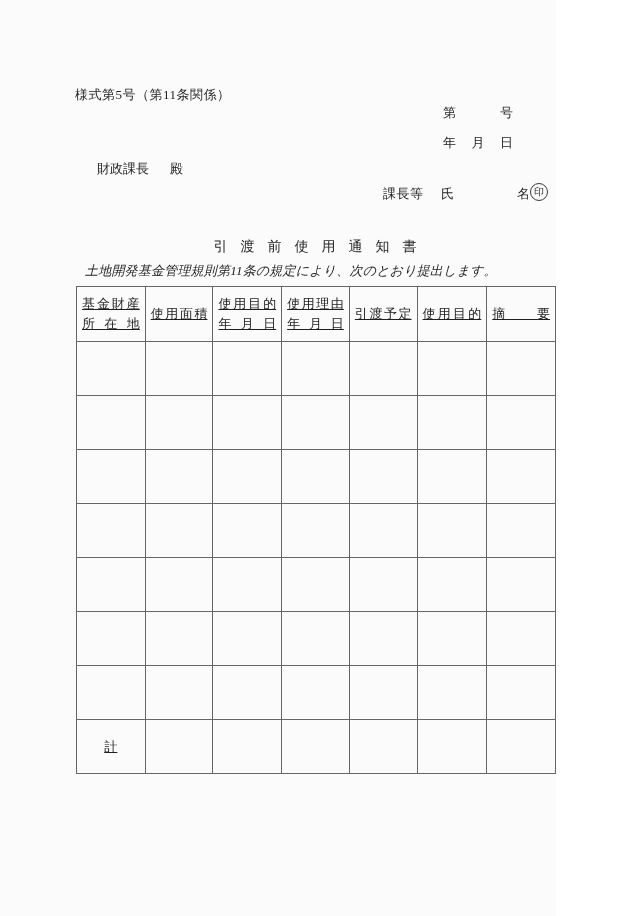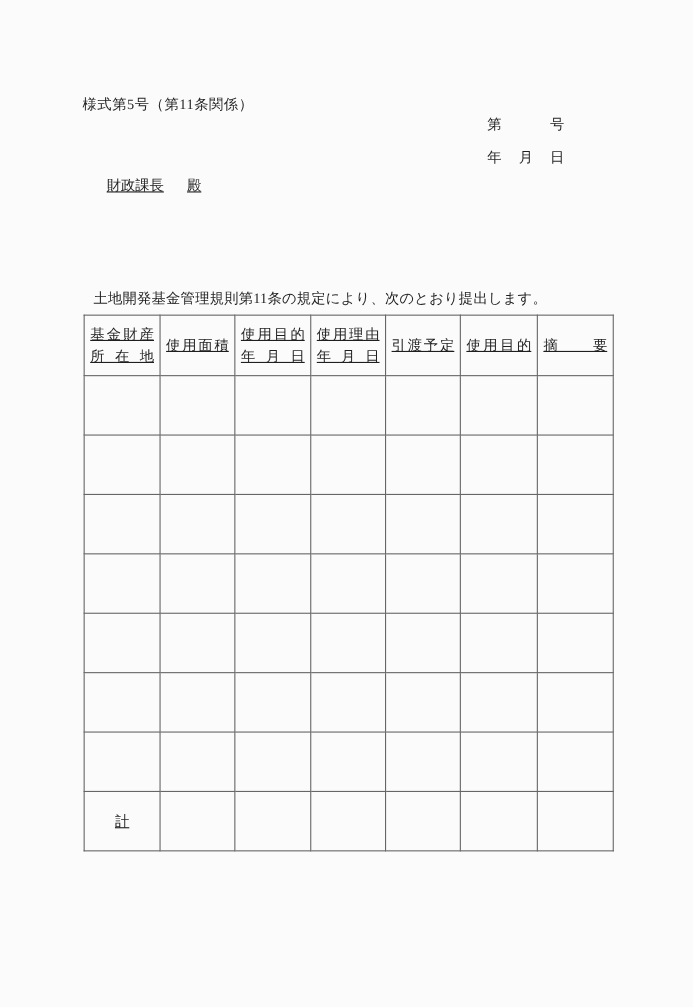--- a/index.html
+++ b/index.html
@@ -5,7 +5,7 @@
   html, body { margin: 0; padding: 0; background: #ffffff; }
   .page {
     position: relative;
-    width: 630px;
+    width: 556px;
     height: 916px;
     background: #fbfbfb;
     font-family: "Liberation Serif", "DejaVu Serif", serif;

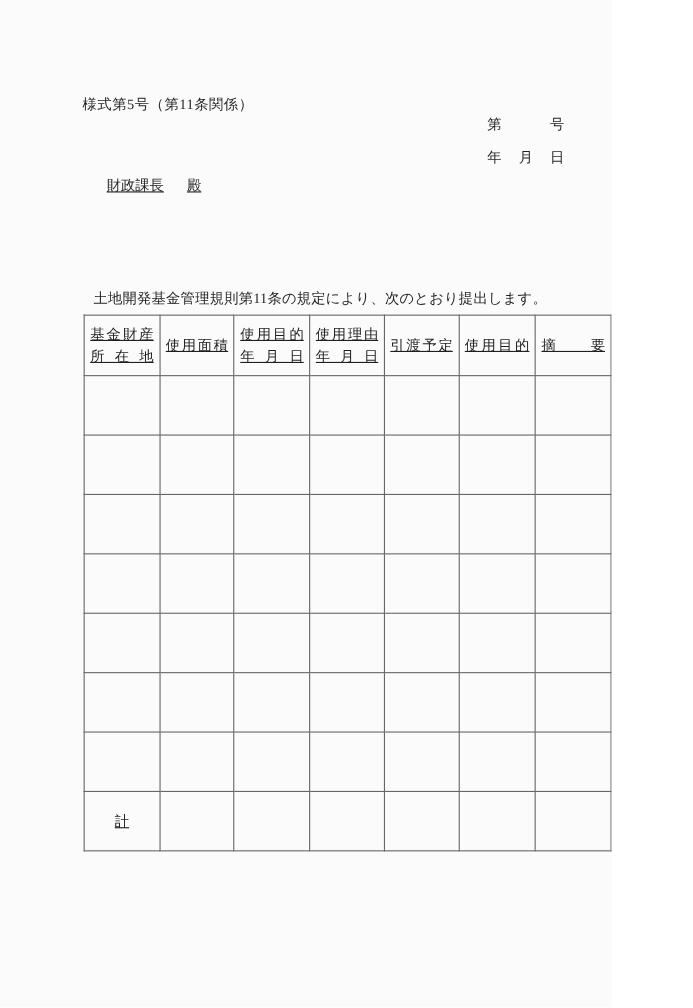--- a/index.html
+++ b/index.html
@@ -20,7 +20,7 @@
   .docno-line { left: 443px; top: 104px; width: 70px; display: flex; justify-content: space-between; }
   .date-line  { left: 443px; top: 134px; width: 70px; display: flex; justify-content: space-between; }
 
-  .addressee-line { left: 97px; top: 160px; display: flex; text-decoration: underline; }
+  .addressee-line { left: 97px; top: 160px; display: flex; }
   .addressee-line .honorific { margin-left: 21px; }
 
   .sender-line { left: 383px; top: 185px; width: 180px; height: 18px; }

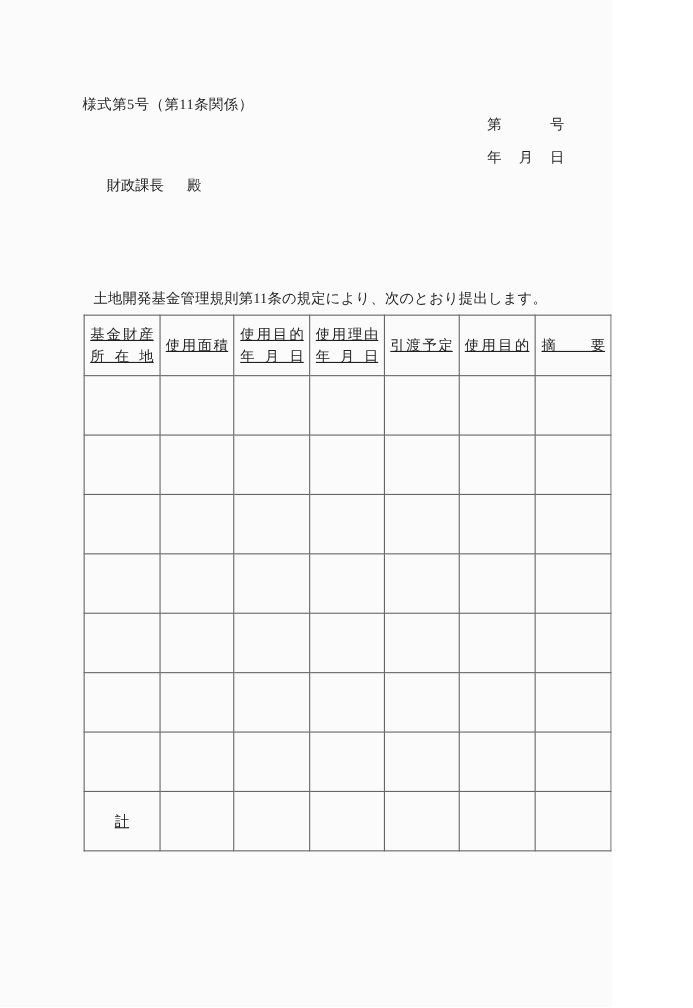--- a/index.html
+++ b/index.html
@@ -86,6 +86,14 @@
     <span class="honorific">殿</span>
   </div>
 
+  <div class="abs sender-line">
+    <span class="sender-role">課長等</span>
+    <span class="sender-surname">氏</span>
+    <span class="sender-givenname">名</span>
+    <span class="seal">
+      <span>印</span>
+    </span>
+  </div>
 
 
   <div class="abs intro-text">土地開発基金管理規則第11条の規定により、次のとおり提出します。</div>

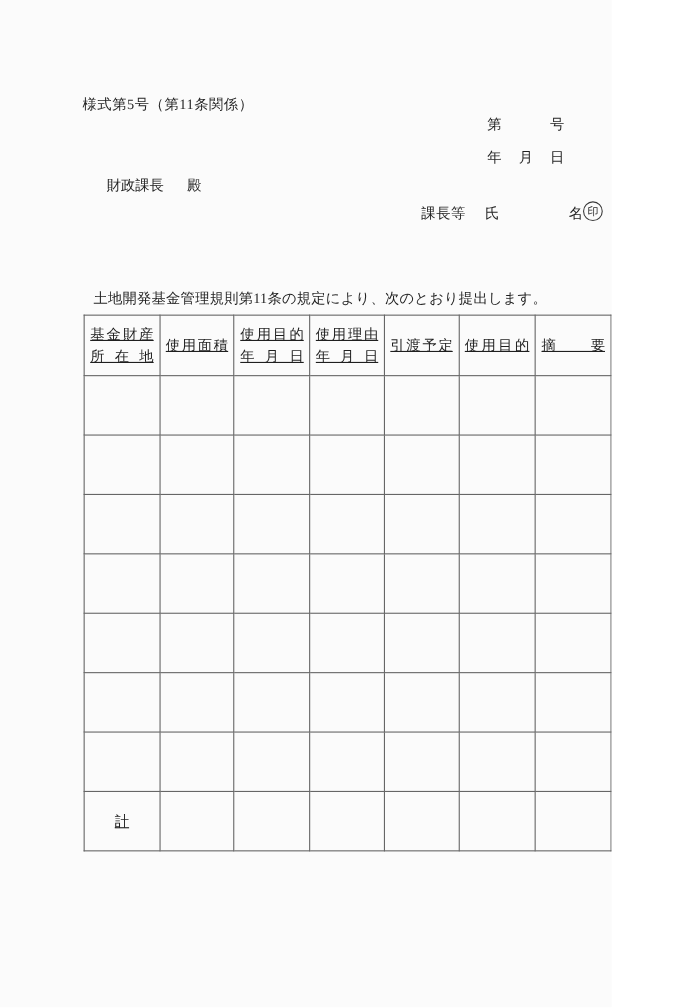--- a/index.html
+++ b/index.html
@@ -95,6 +95,7 @@
     </span>
   </div>
 
+  <div class="abs doc-title">引渡前使用通知書</div>
 
   <div class="abs intro-text">土地開発基金管理規則第11条の規定により、次のとおり提出します。</div>
 

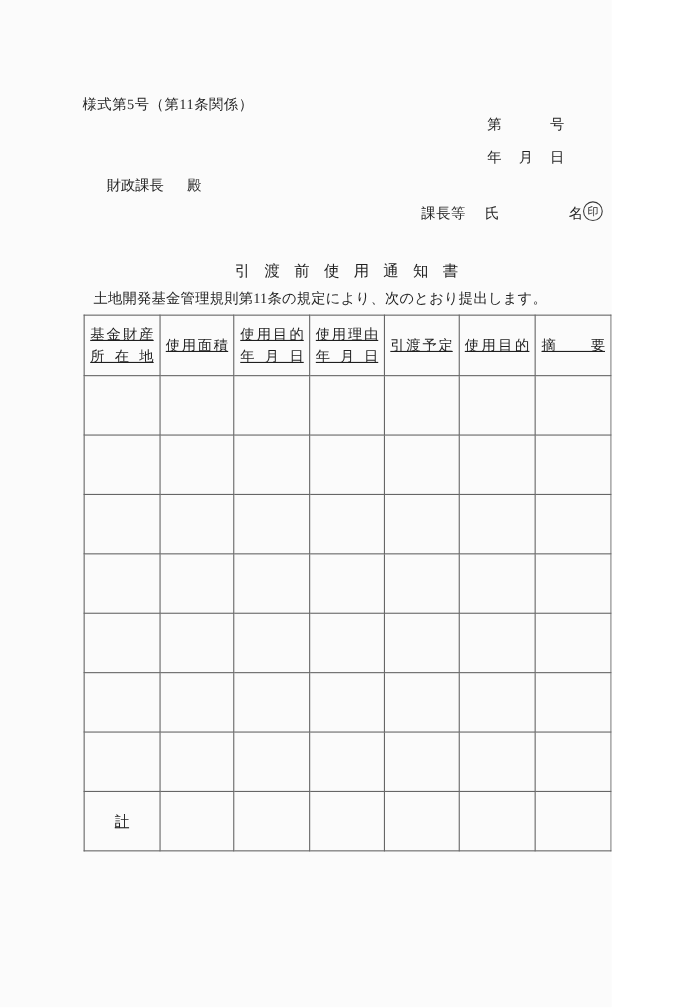--- a/index.html
+++ b/index.html
@@ -41,7 +41,7 @@
     letter-spacing: 13px; text-indent: 13px;
   }
 
-  .intro-text { left: 85px; top: 262px; letter-spacing: 0.2px; }
+  .intro-text { left: 85px; top: 262px; letter-spacing: 0.2px; font-style: italic; }
 
   .notice-table {
     position: absolute; left: 76px; top: 286px;

